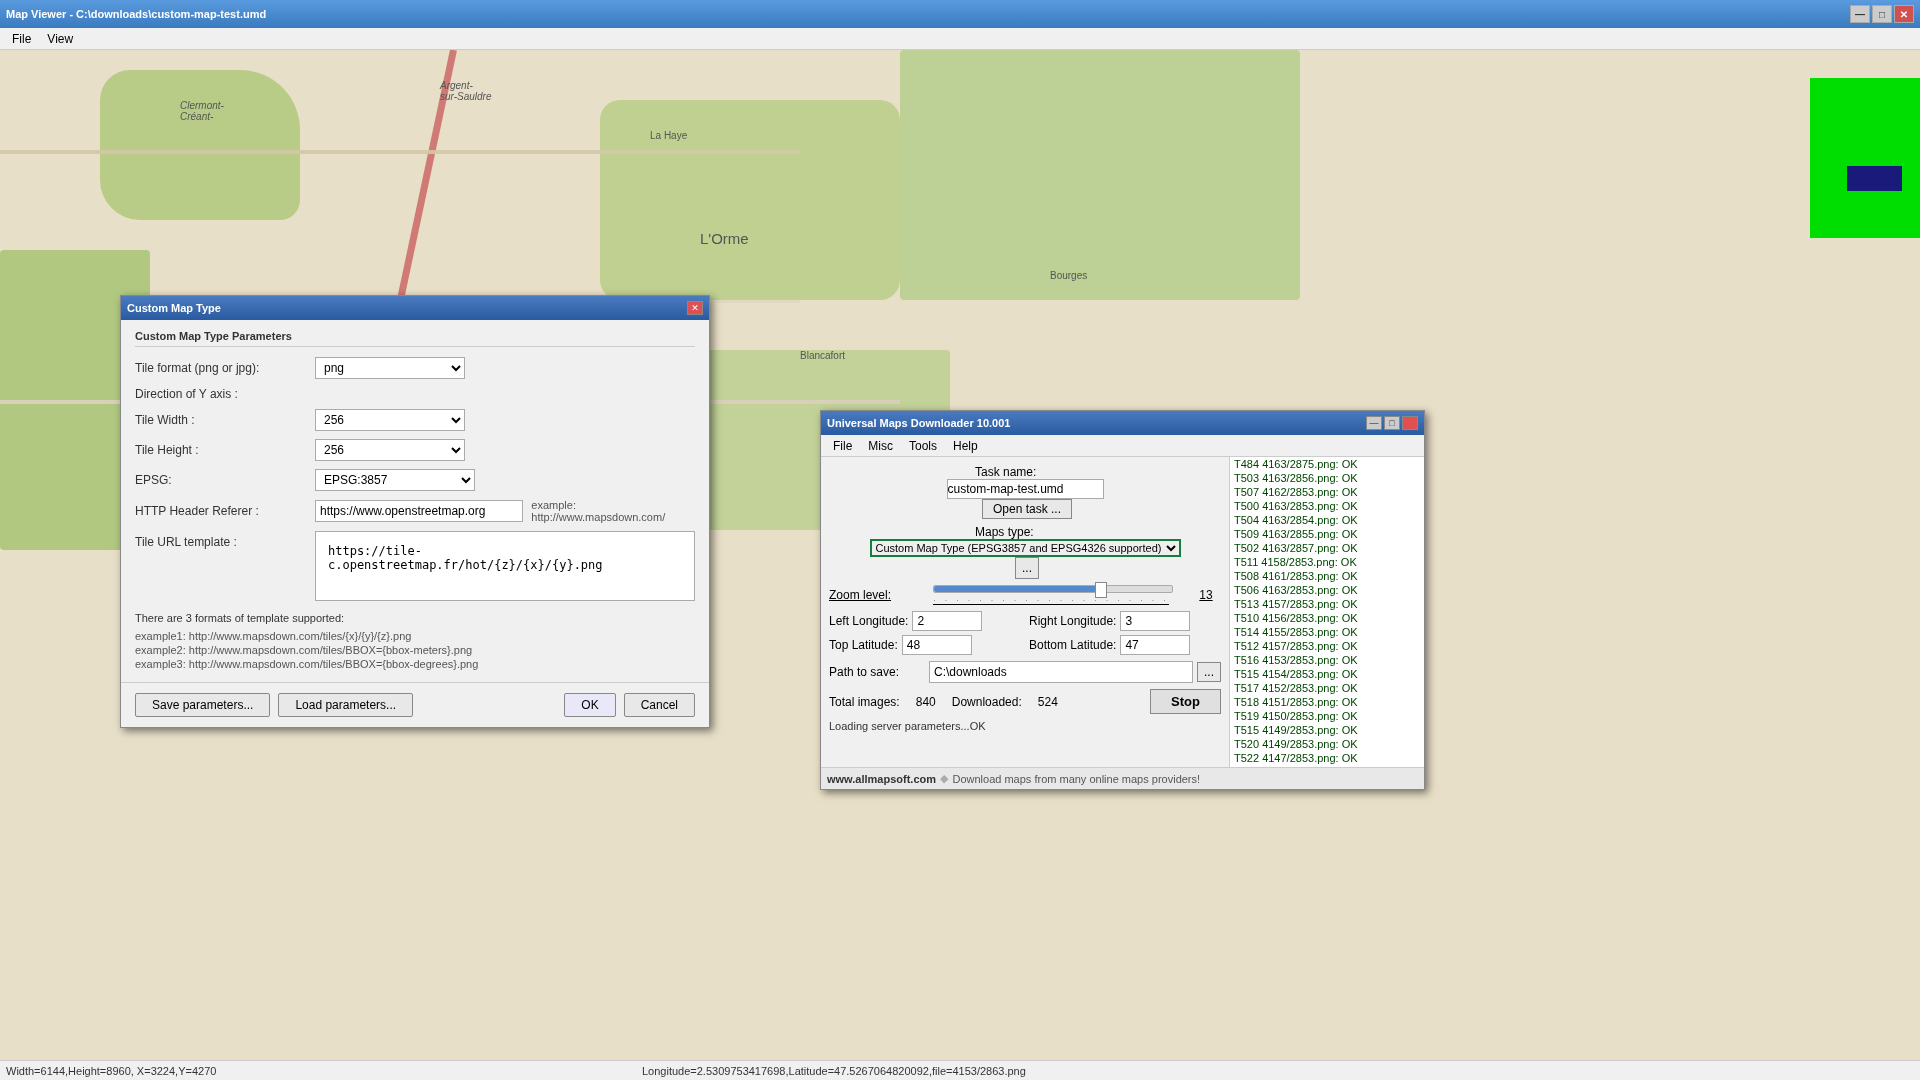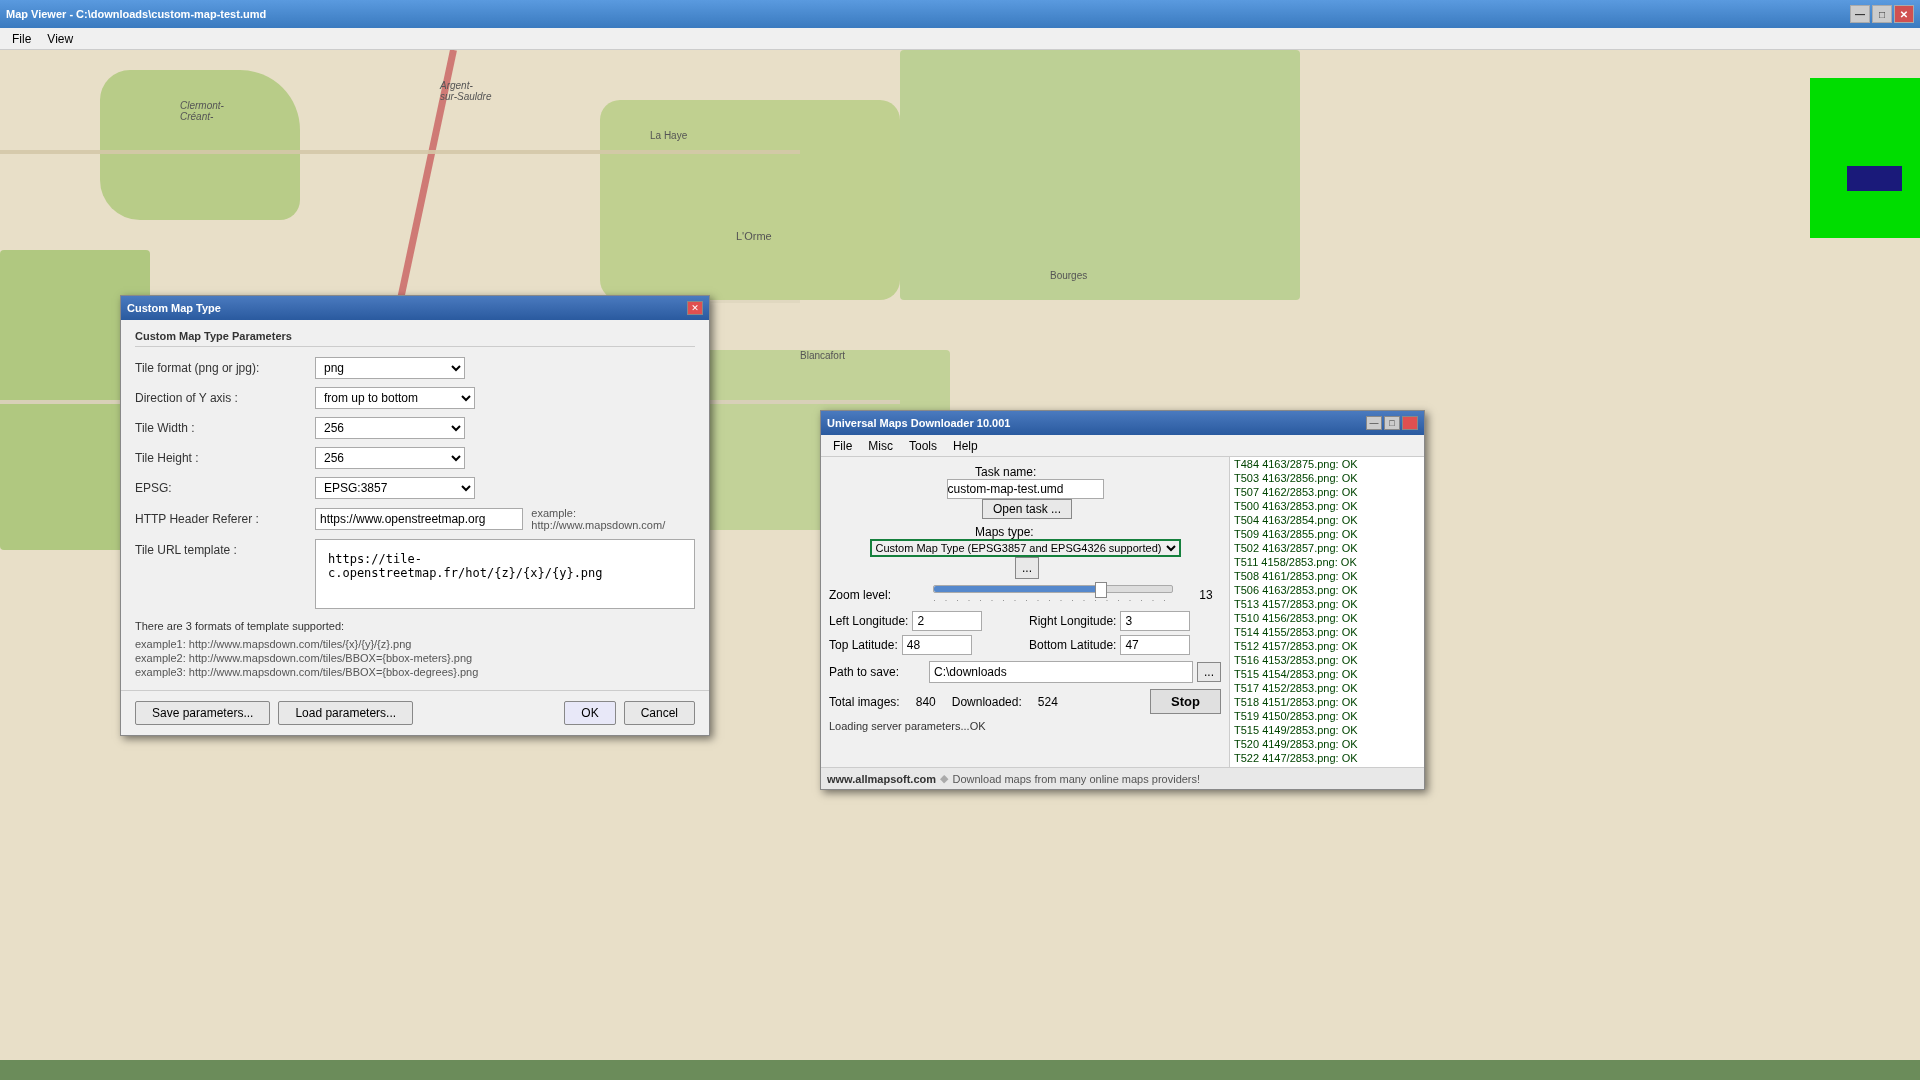--- a/index.html
+++ b/index.html
@@ -289,7 +289,7 @@
     <div style="position:absolute;top:30px;left:440px;font-size:10px;color:#555;font-style:italic;">Argent-<br>sur-Sauldre</div>
     <div style="position:absolute;top:80px;left:650px;font-size:10px;color:#555;">La Haye</div>
     <div style="position:absolute;top:50px;left:180px;font-size:10px;color:#555;font-style:italic;">Clermont-<br>Créant-</div>
-    <div style="position:absolute;top:180px;left:736px;font-size:11px;color:#555;">L'Orme</div>
+    <div style="position:absolute;top:180px;left:700px;font-size:15px;color:#555;">L'Orme</div>
     <div style="position:absolute;top:220px;left:1050px;font-size:10px;color:#555;">Bourges</div>
     <div style="position:absolute;top:300px;left:800px;font-size:10px;color:#555;">Blancafort</div>
     <div style="position:absolute;top:350px;left:550px;font-size:10px;color:#555;">La Sauldre</div>

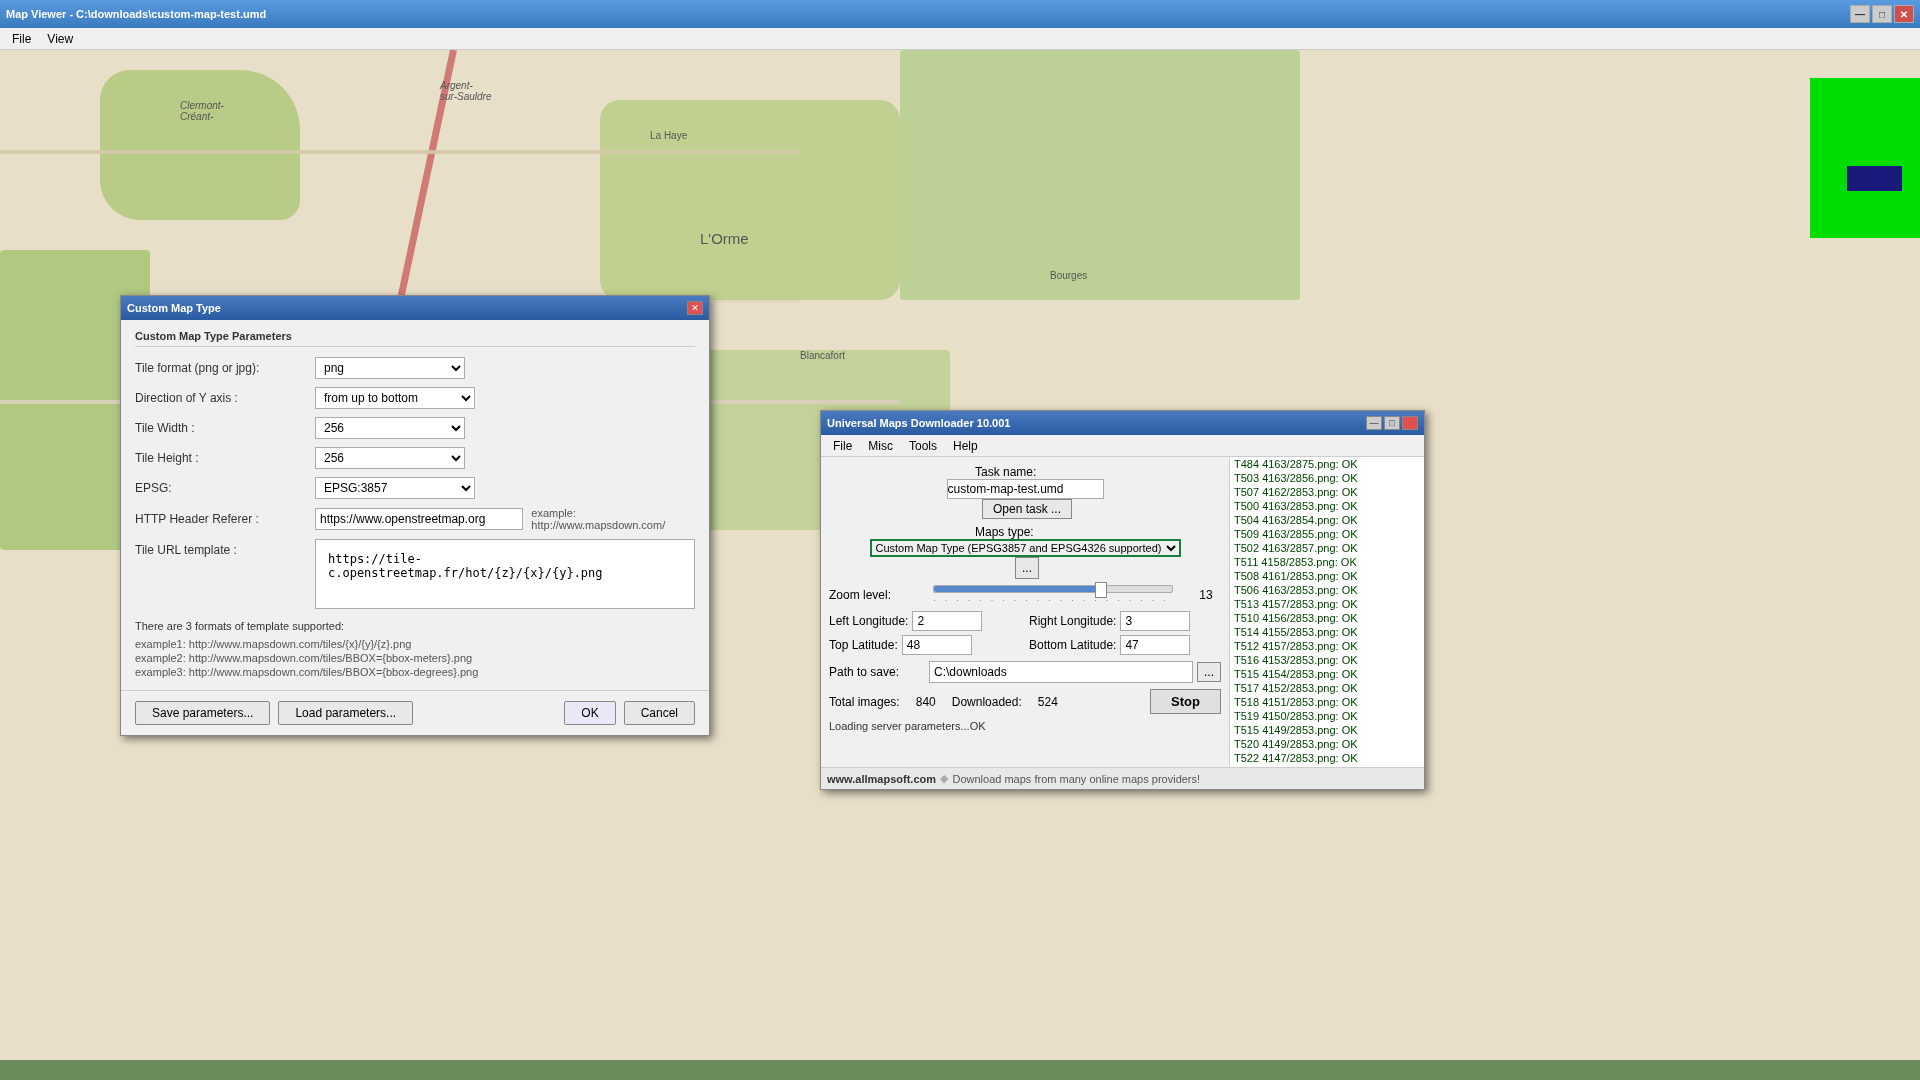--- a/index.html
+++ b/index.html
@@ -326,12 +326,6 @@
 
     <div class="form-row">
       <div class="form-label">Direction of Y axis :</div>
-      <div class="form-control">
-        <select class="styled-select" style="width:160px;">
-          <option>from up to bottom</option>
-          <option>from bottom to up</option>
-        </select>
-      </div>
     </div>
 
     <div class="form-row">

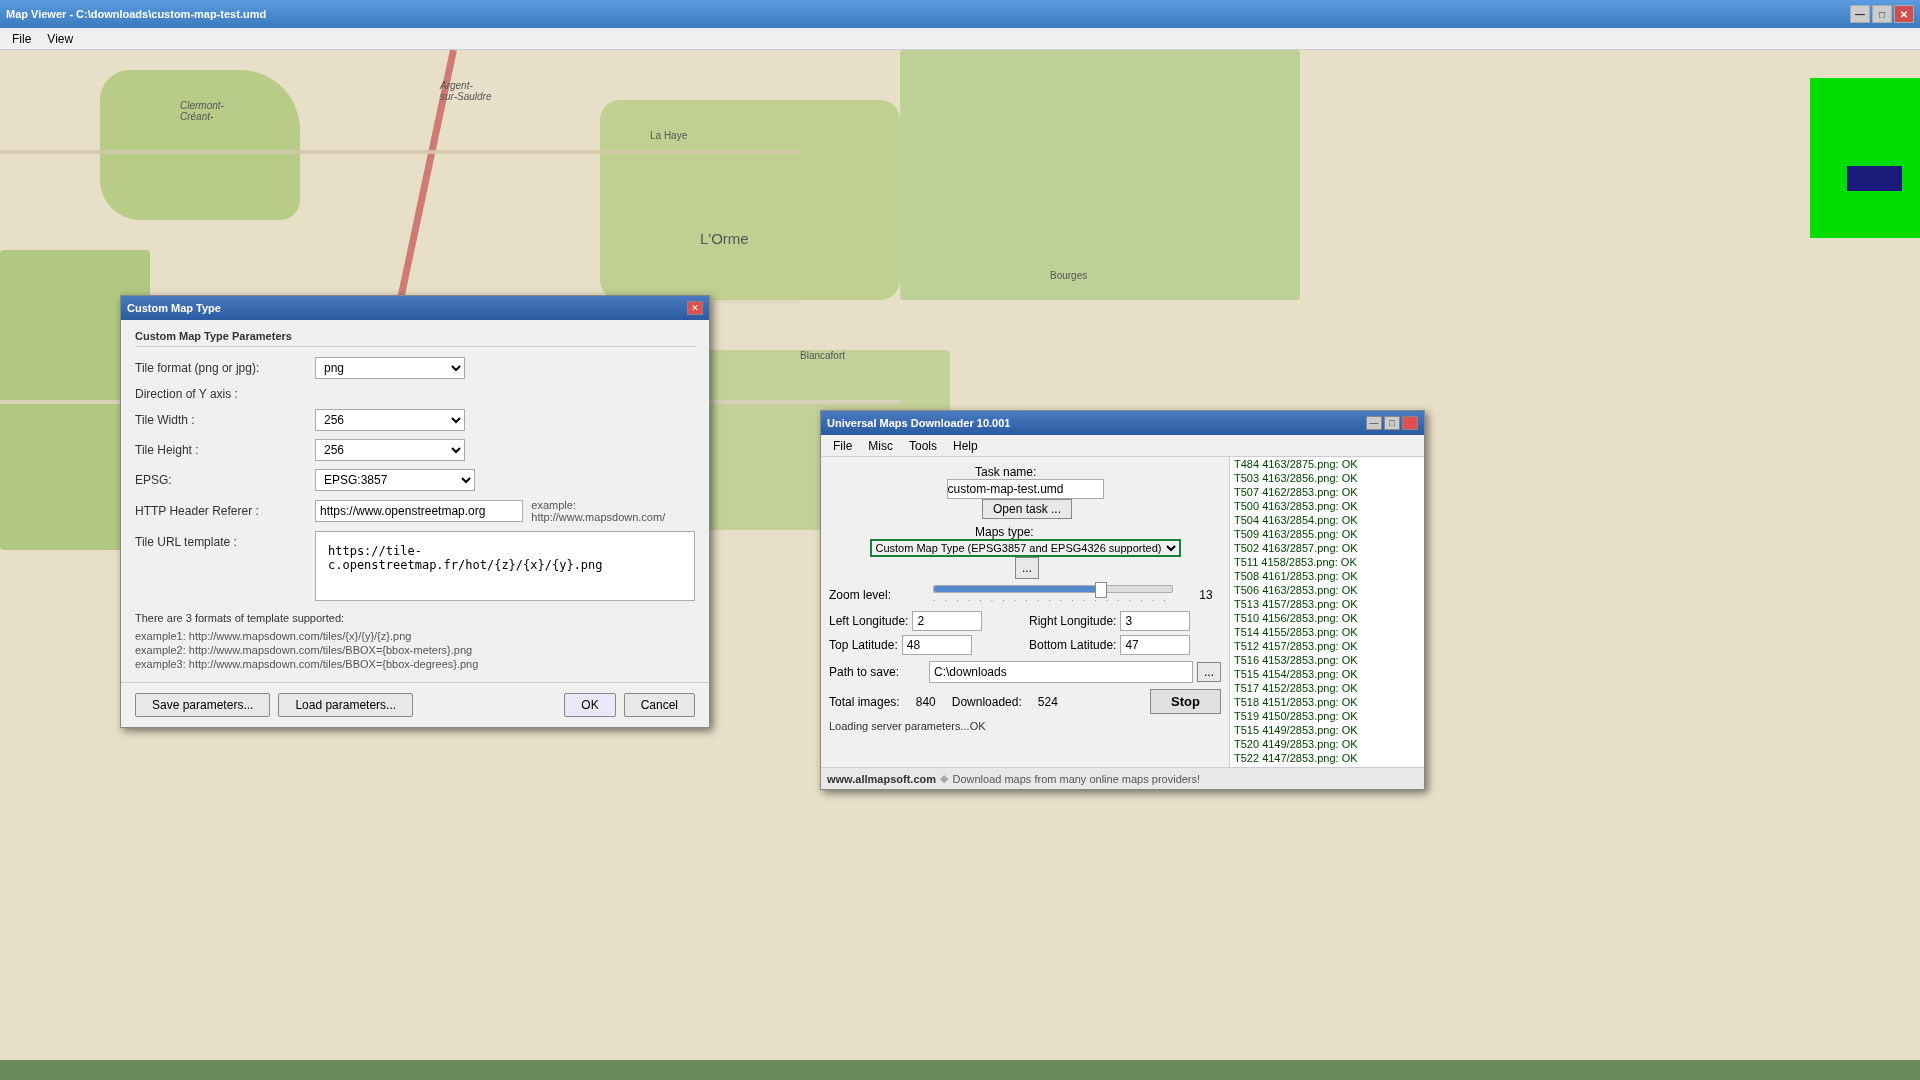--- a/index.html
+++ b/index.html
@@ -171,7 +171,7 @@
       display: flex; align-items: center; justify-content: center;
     }
 
-    .zoom-row { display: flex; align-items: center; gap: 4px; margin-bottom: 6px; }
+    .zoom-row { display: flex; align-items: center; gap: 4px; margin-bottom: 6px; text-decoration: underline; }
     .zoom-label { font-size: 12px; width: 100px; flex-shrink: 0; }
     .zoom-value { width: 30px; text-align: center; font-size: 12px; }
 

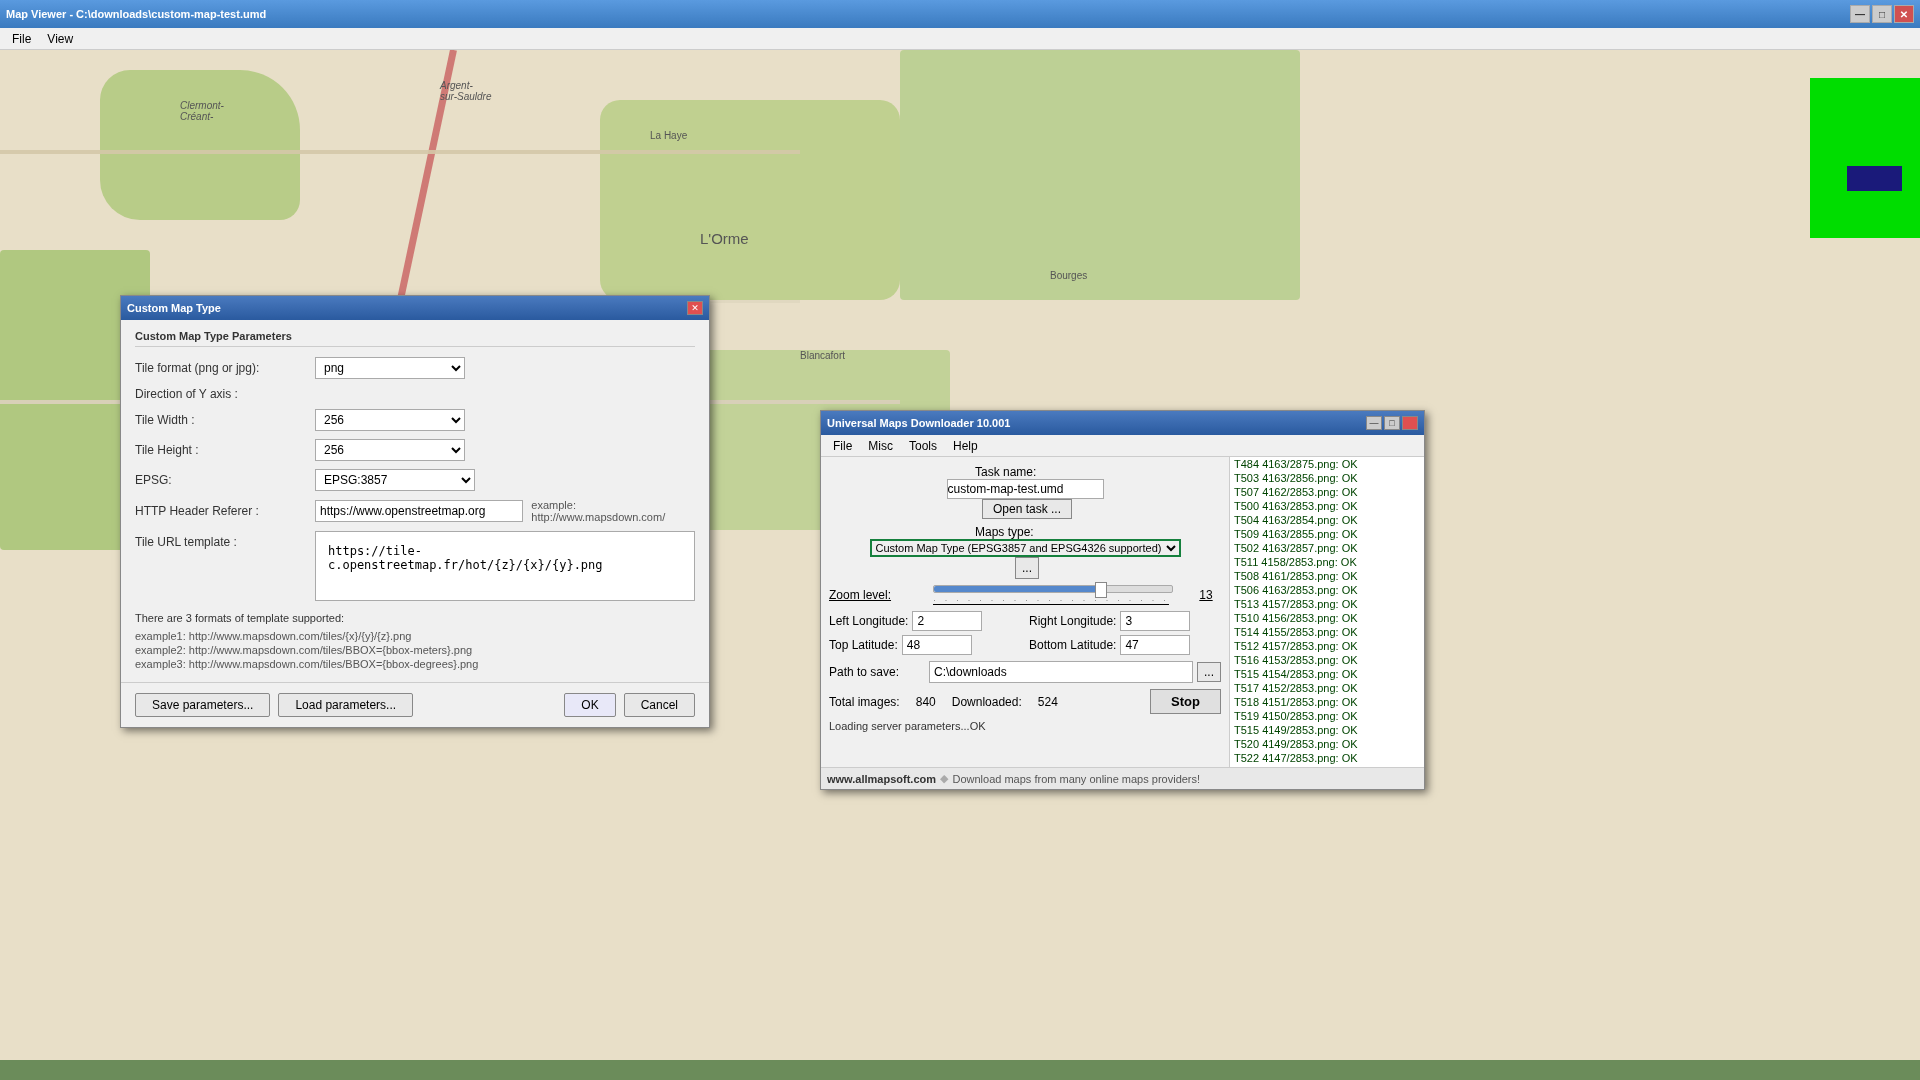--- a/index.html
+++ b/index.html
@@ -300,6 +300,10 @@
     </div>
   </div>
 
+  <div class="app-statusbar">
+    <span class="status-left">Width=6144,Height=8960, X=3224,Y=4270</span>
+    <span class="status-right">Longitude=2.5309753417698,Latitude=47.5267064820092,file=4153/2863.png</span>
+  </div>
 
 </div>
 

